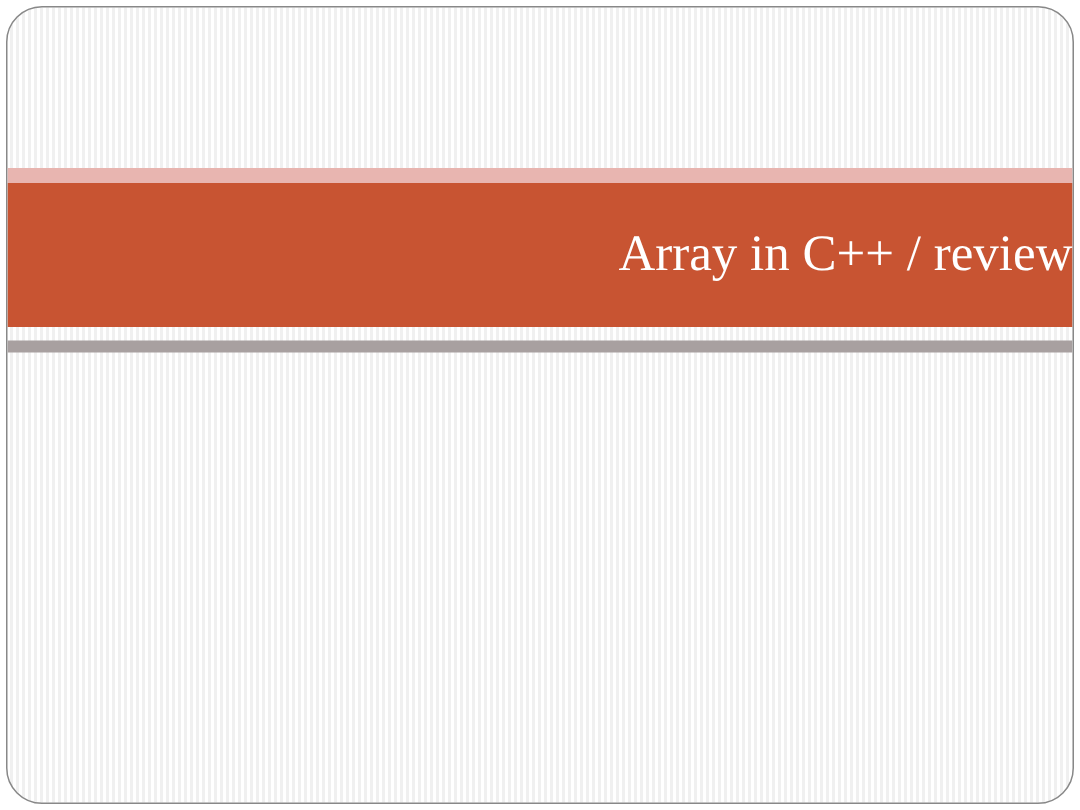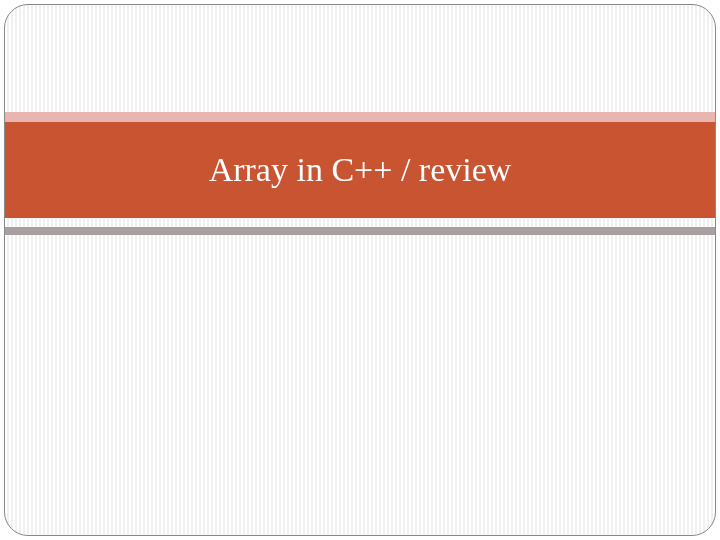--- a/index.html
+++ b/index.html
@@ -48,7 +48,7 @@
       background: #c85432;
       display: flex;
       align-items: center;
-      justify-content: center;
+      justify-content: flex-end;
     }
     .title-text {
       color: #ffffff;

